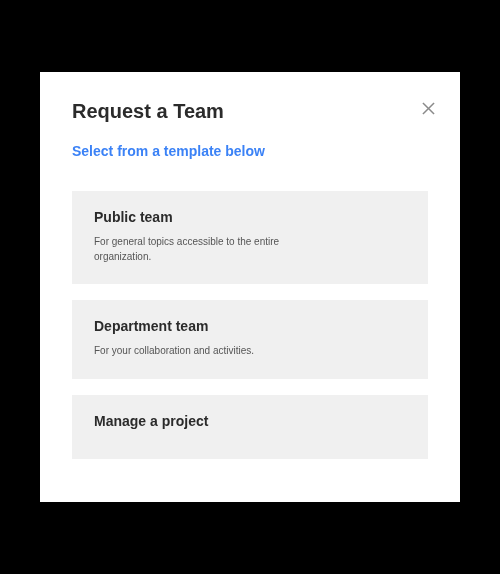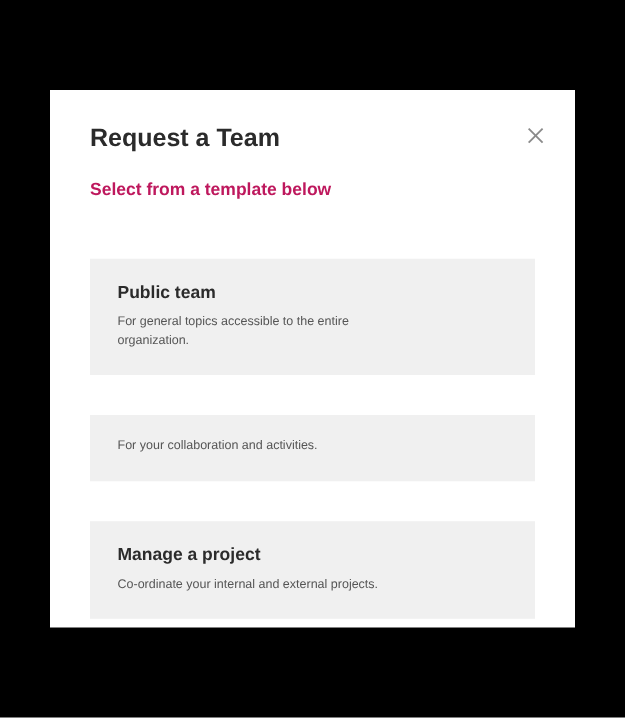--- a/index.html
+++ b/index.html
@@ -50,8 +50,8 @@
     .dialog-subtitle {
       font-size: 14px;
       font-weight: 700;
-      color: #be185d;
-      margin-bottom: 48px;
+      color: #3b82f6;
+      margin-bottom: 32px;
     }
     .template-list {
       display: flex;

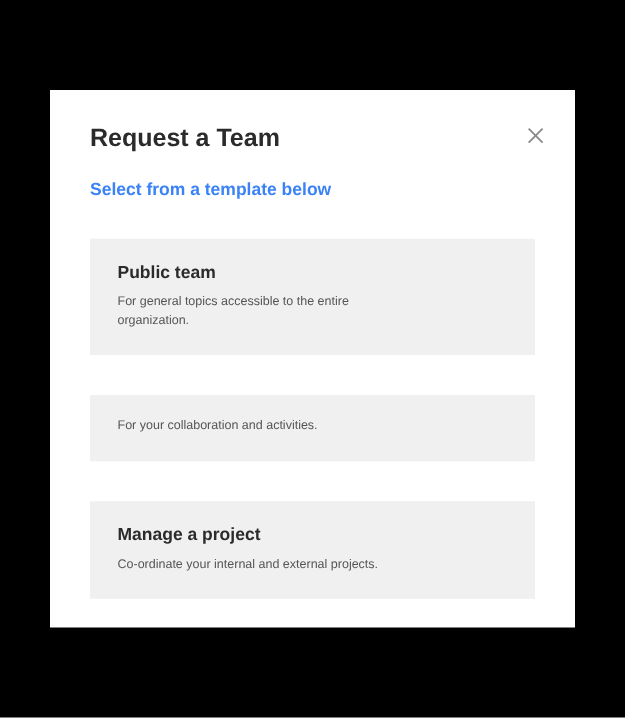--- a/index.html
+++ b/index.html
@@ -56,7 +56,7 @@
     .template-list {
       display: flex;
       flex-direction: column;
-      gap: 32px;
+      gap: 16px;
     }
     .template-card {
       background: #f0f0f0;

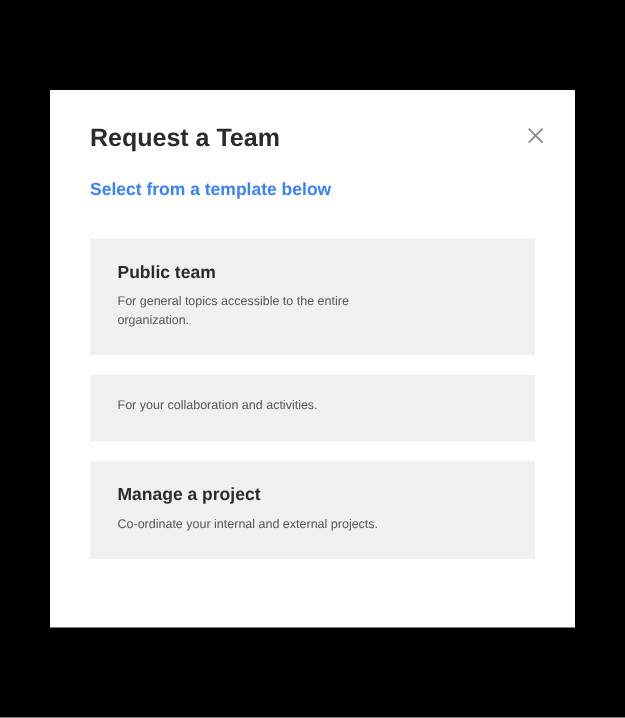--- a/index.html
+++ b/index.html
@@ -104,6 +104,7 @@
       <div class="template-desc">For general topics accessible to the entire organization.</div>
     </div>
     <div class="template-card">
+      <div class="template-title">Department team</div>
       <div class="template-desc">For your collaboration and activities.</div>
     </div>
     <div class="template-card">

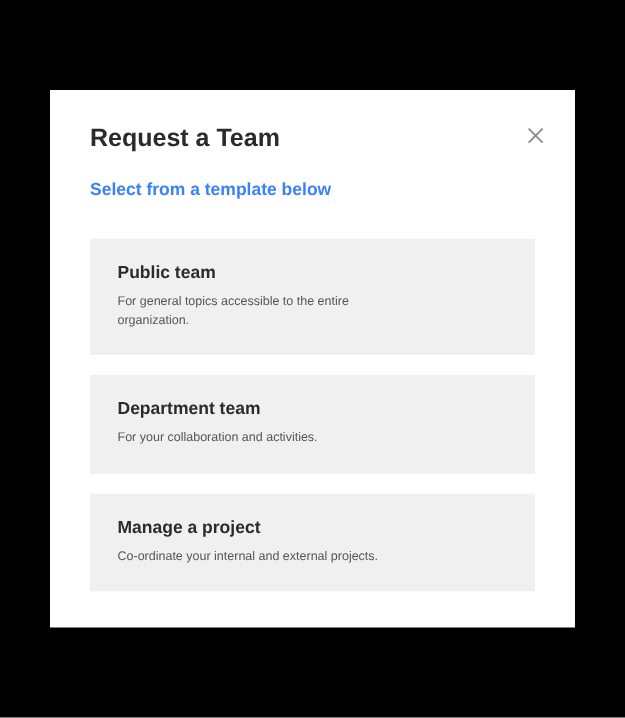--- a/index.html
+++ b/index.html
@@ -109,7 +109,6 @@
     </div>
     <div class="template-card">
       <div class="template-title">Manage a project</div>
-      <div class="template-desc">Co-ordinate your internal and external projects.</div>
     </div>
   </div>
 </div>

